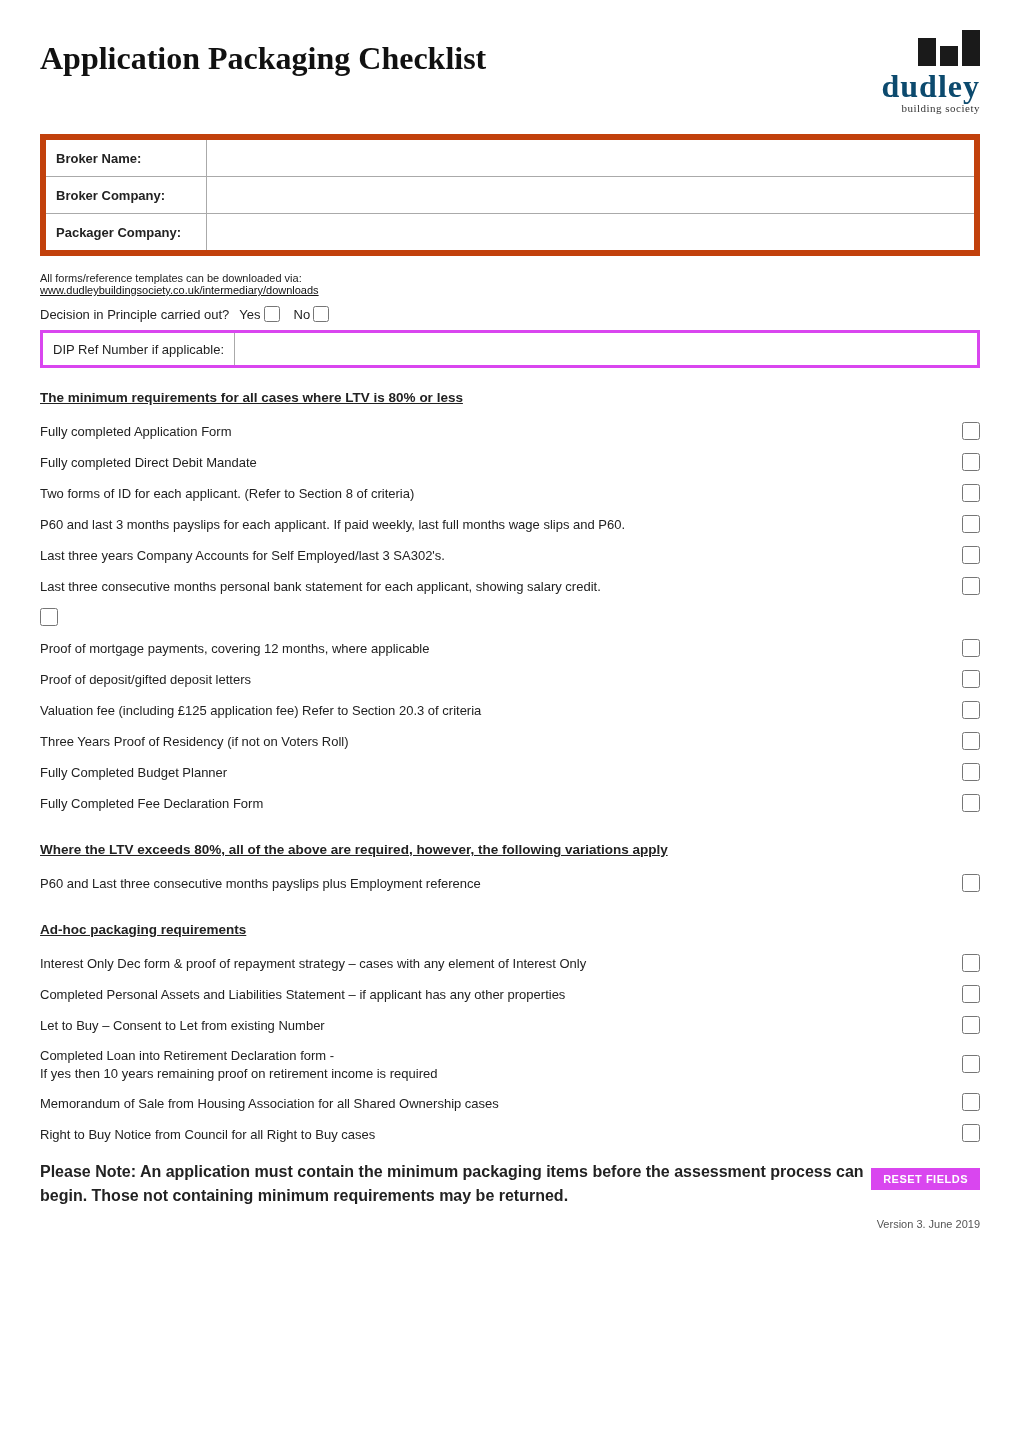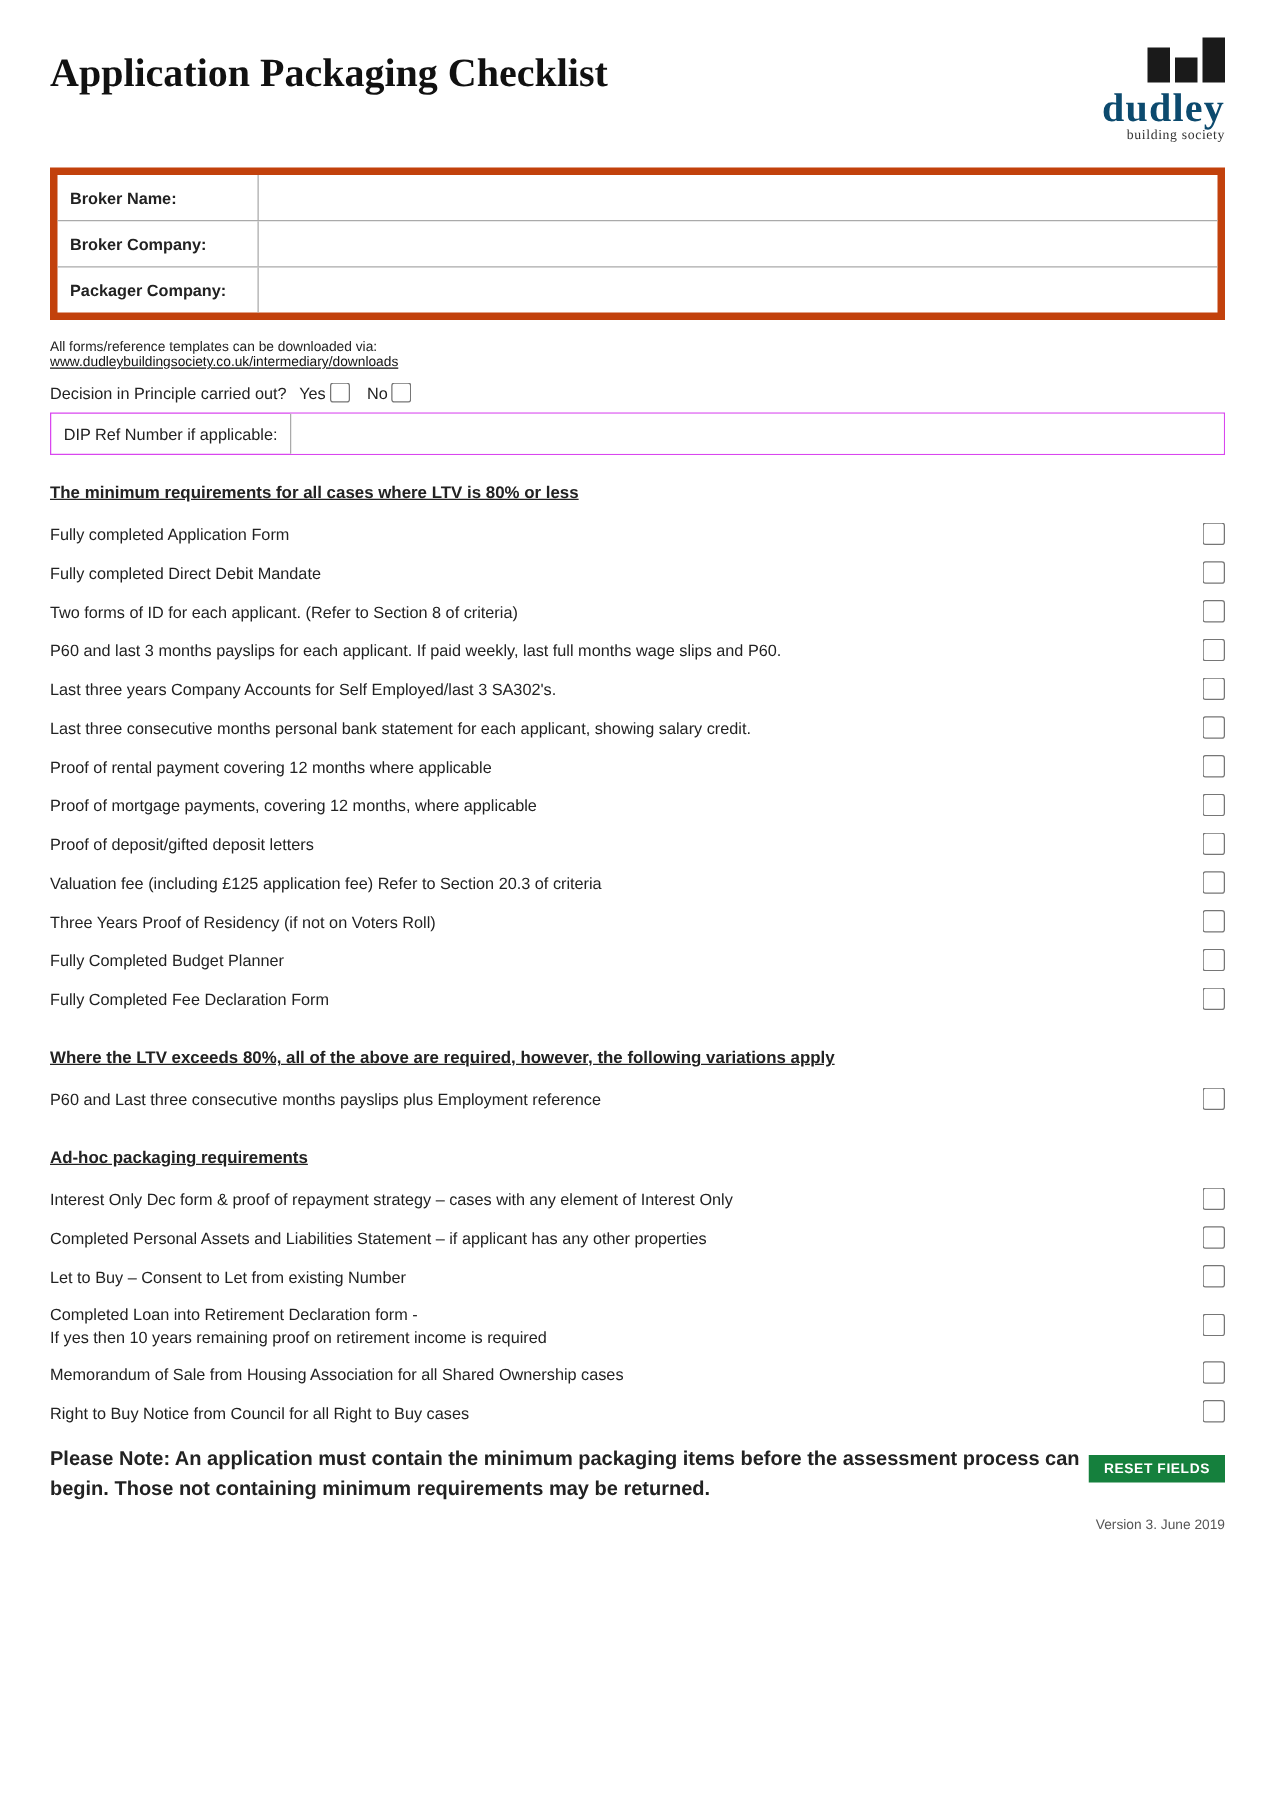--- a/index.html
+++ b/index.html
@@ -200,7 +200,7 @@
     .dip-full-row {
       display: flex;
       align-items: center;
-      border: 1px solid #d946ef;
+      border: 3px solid #d946ef;
       margin-top: 8px;
     }
 

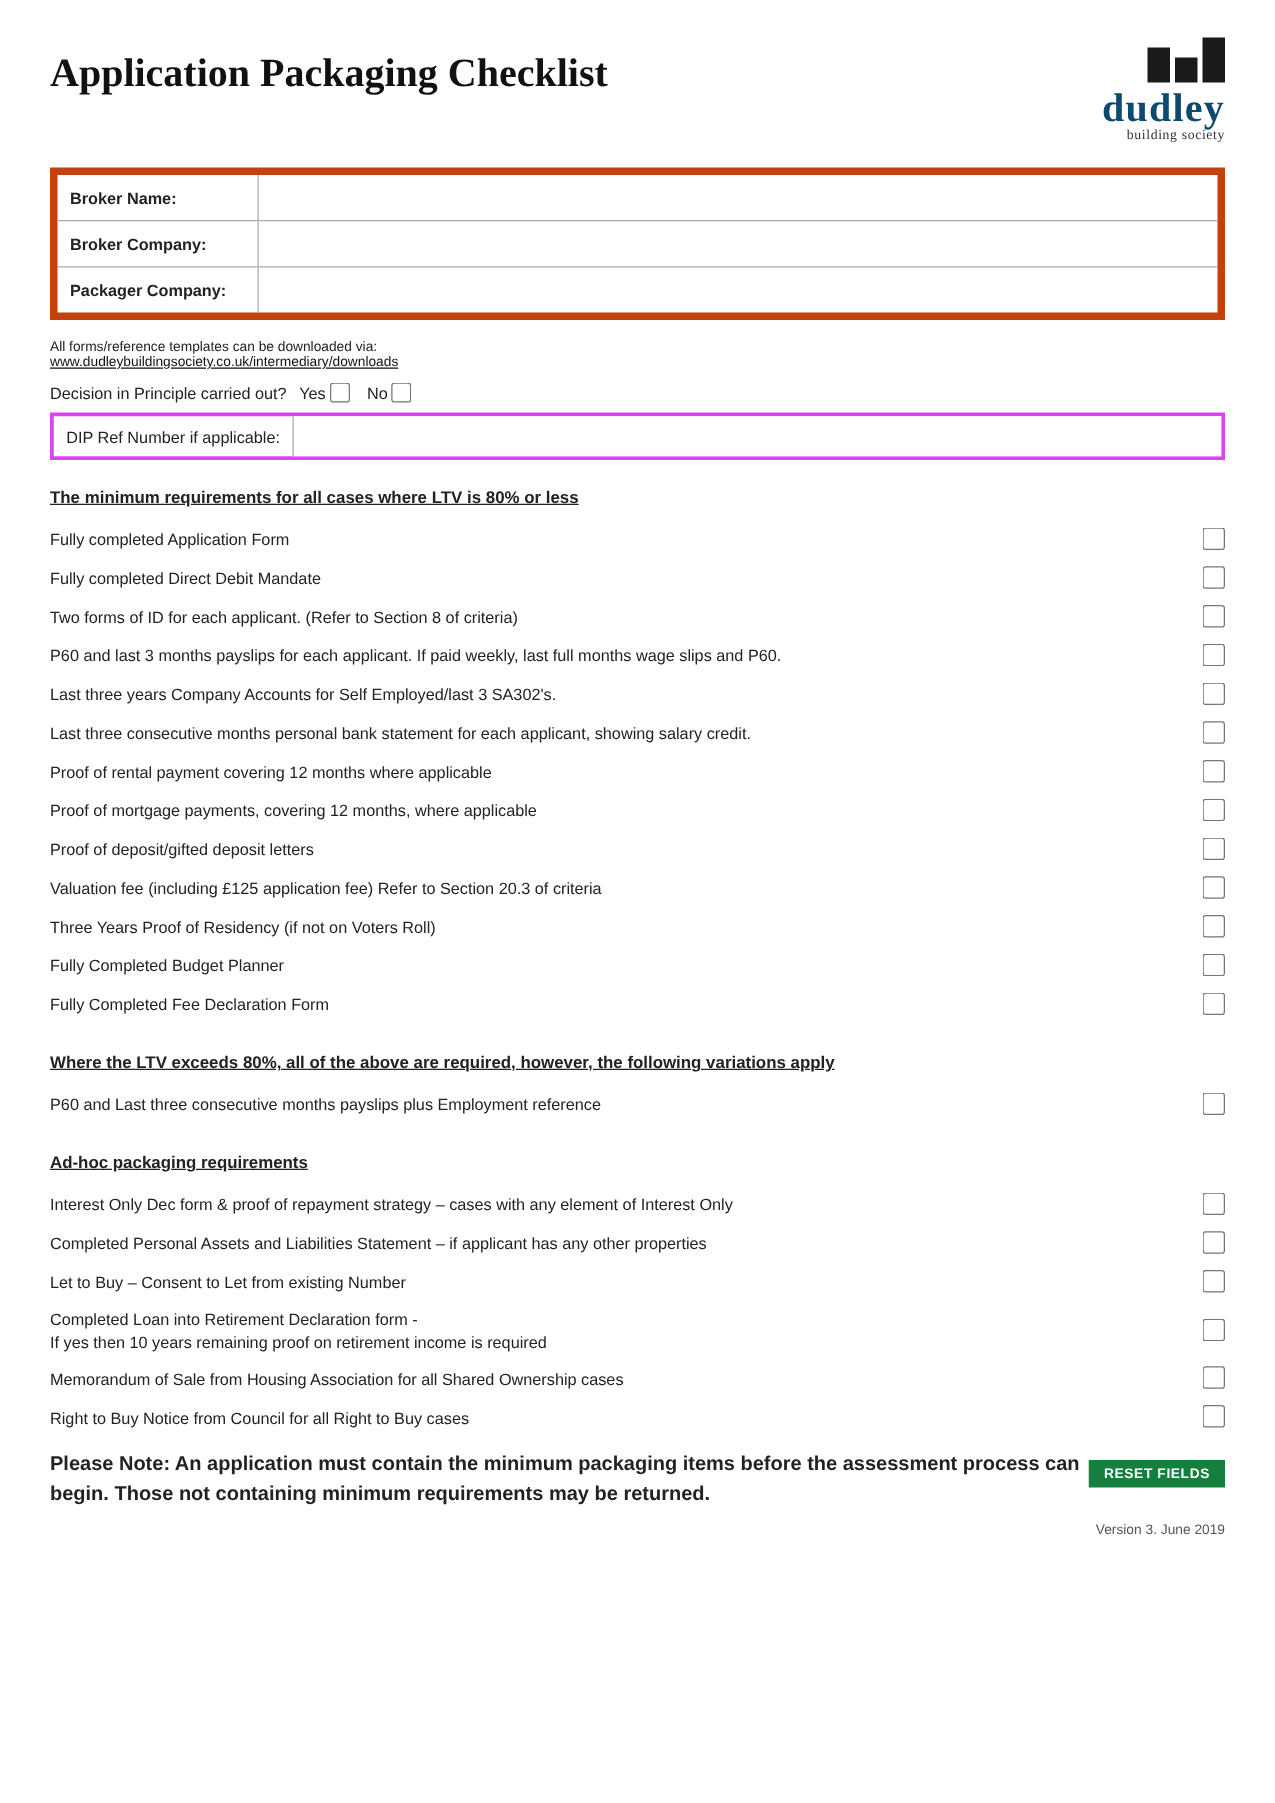--- a/index.html
+++ b/index.html
@@ -319,7 +319,6 @@
       </label>
     </div>
     <div class="checklist-item">
-      <span class="checklist-item-text">Proof of rental payment covering 12 months where applicable</span>
       <label>
         <input type="checkbox" style="width: 18px; height: 18px; border: 1px solid rgb(85, 85, 85);">
       </label>

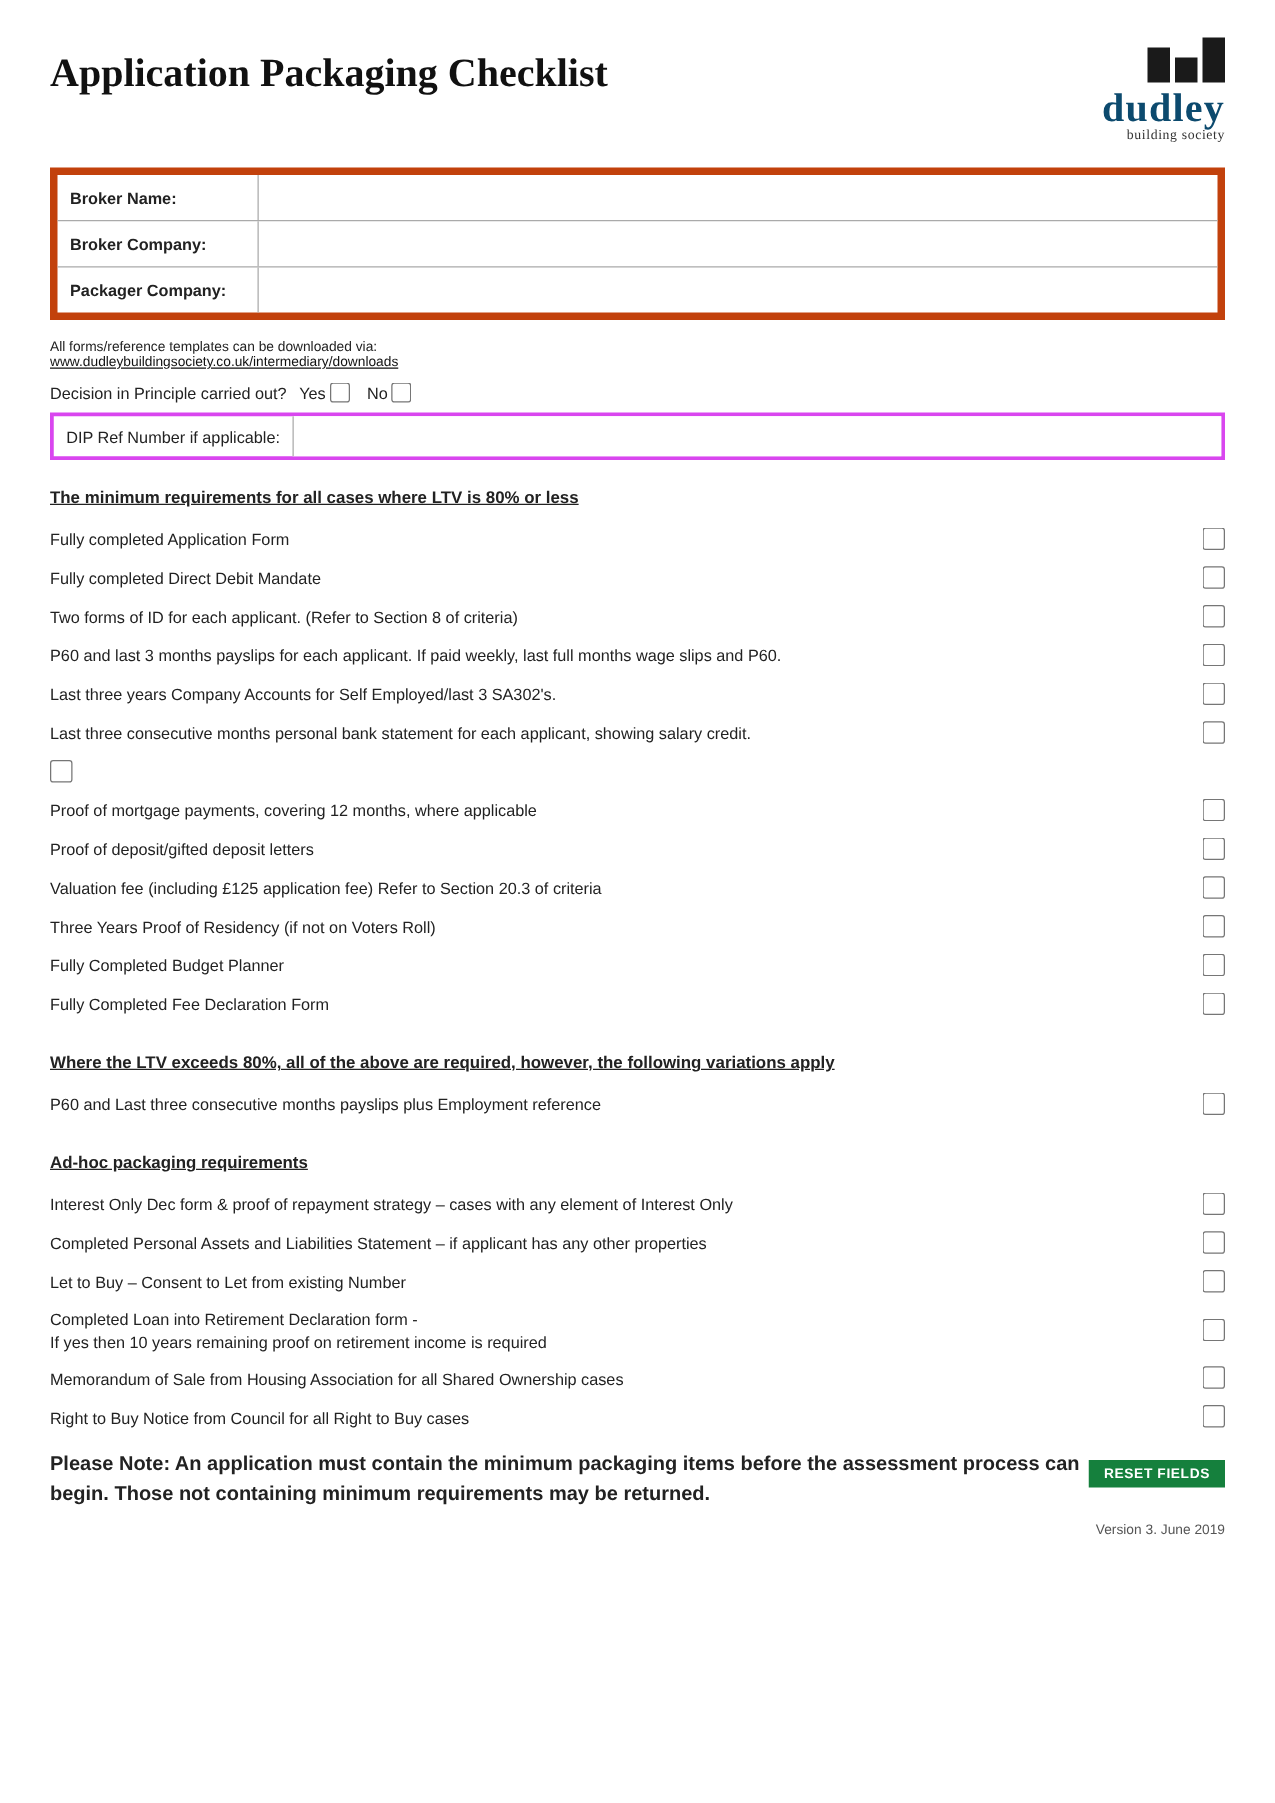--- a/index.html
+++ b/index.html
@@ -185,7 +185,7 @@
     }
 
     .reset-button {
-      background: #15803d;
+      background: #d946ef;
       color: #fff;
       border: none;
       padding: 5px 12px;

